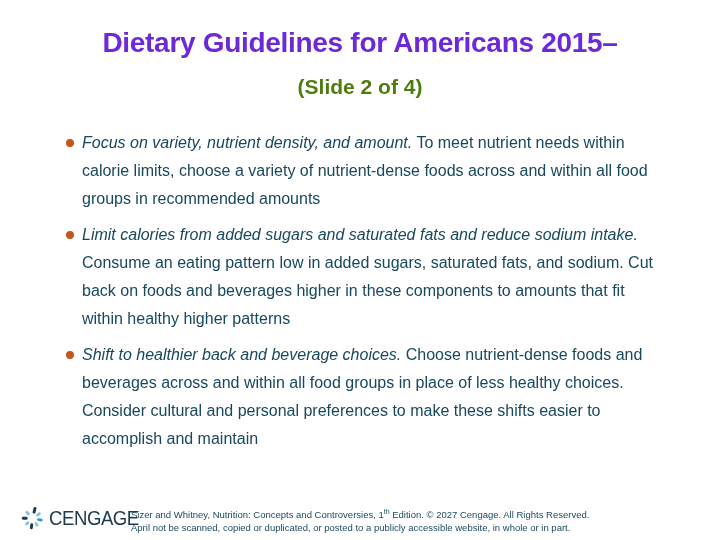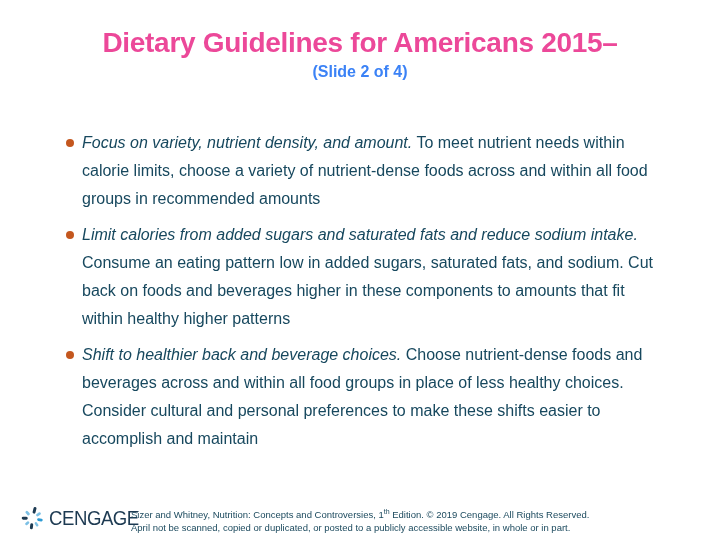--- a/index.html
+++ b/index.html
@@ -25,7 +25,7 @@
     font-weight: bold;
     line-height: 30px;
     letter-spacing: -0.3px;
-    color: #ec4899;
+    color: #6d28d9;
   }
   .slide-indicator {
     margin-top: 5px;

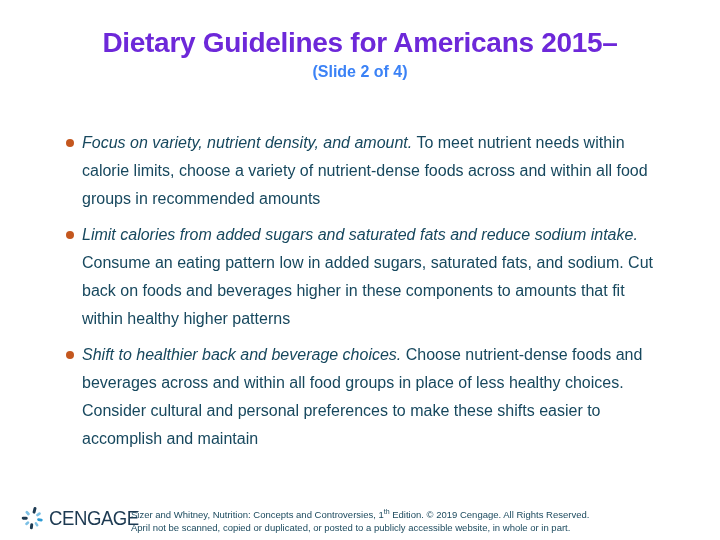--- a/index.html
+++ b/index.html
@@ -28,10 +28,10 @@
     color: #6d28d9;
   }
   .slide-indicator {
-    margin-top: 5px;
-    font-size: 16px;
+    margin-top: 17px;
+    font-size: 21px;
     font-weight: bold;
-    color: #3b82f6;
+    color: #4d7c0f;
   }
   .bullet-list {
     position: absolute;

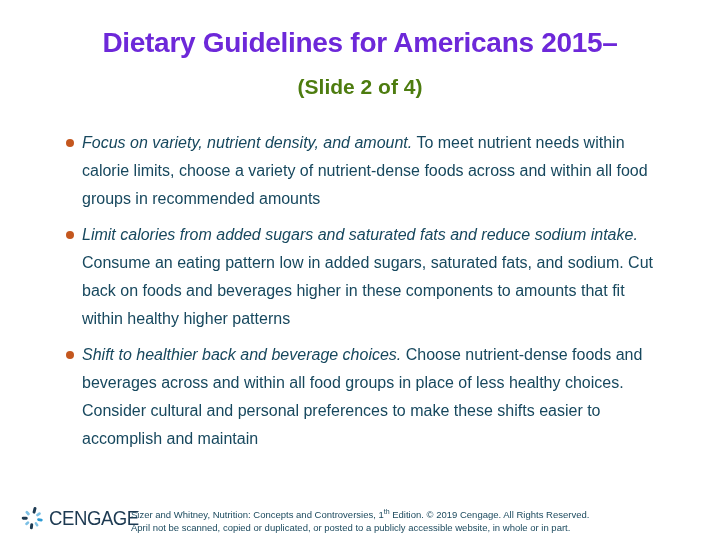--- a/index.html
+++ b/index.html
@@ -145,7 +145,7 @@
       <span class="brand-wordmark">CENGAGE</span>
     </div>
     <div class="credit">
-      <span>Sizer and Whitney, Nutrition: Concepts and Controversies, 1</span><sup>th</sup><span> Edition. © 2019 Cengage. All Rights Reserved.</span>
+      <span>Sizer and Whitney, Nutrition: Concepts and Controversies, 1</span><sup>th</sup><span> Edition. © 2027 Cengage. All Rights Reserved.</span>
       <br>
       <span>April not be scanned, copied or duplicated, or posted to a publicly accessible website, in whole or in part.</span>
     </div>

